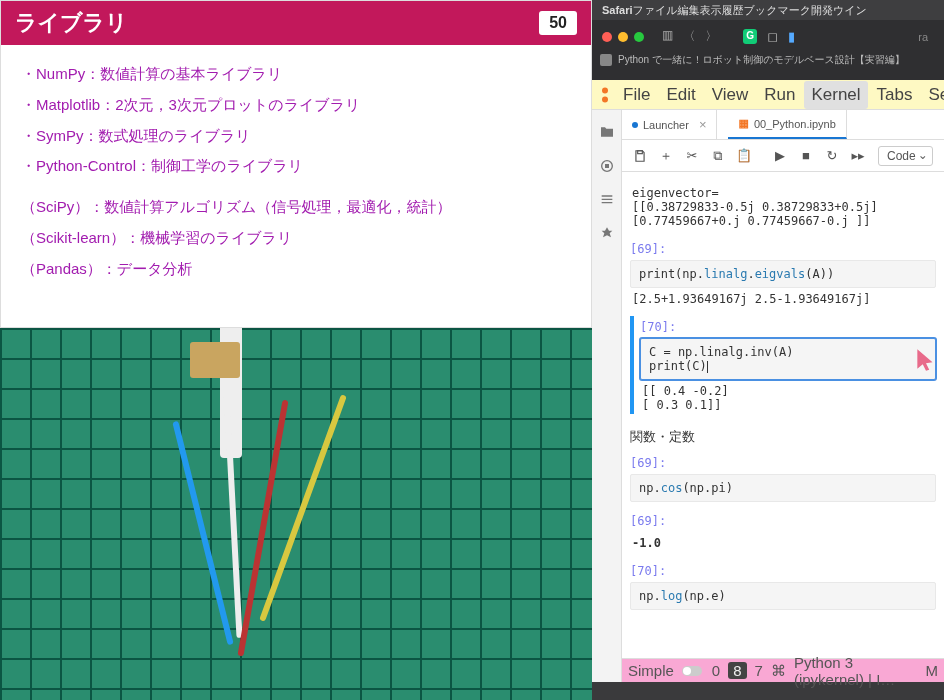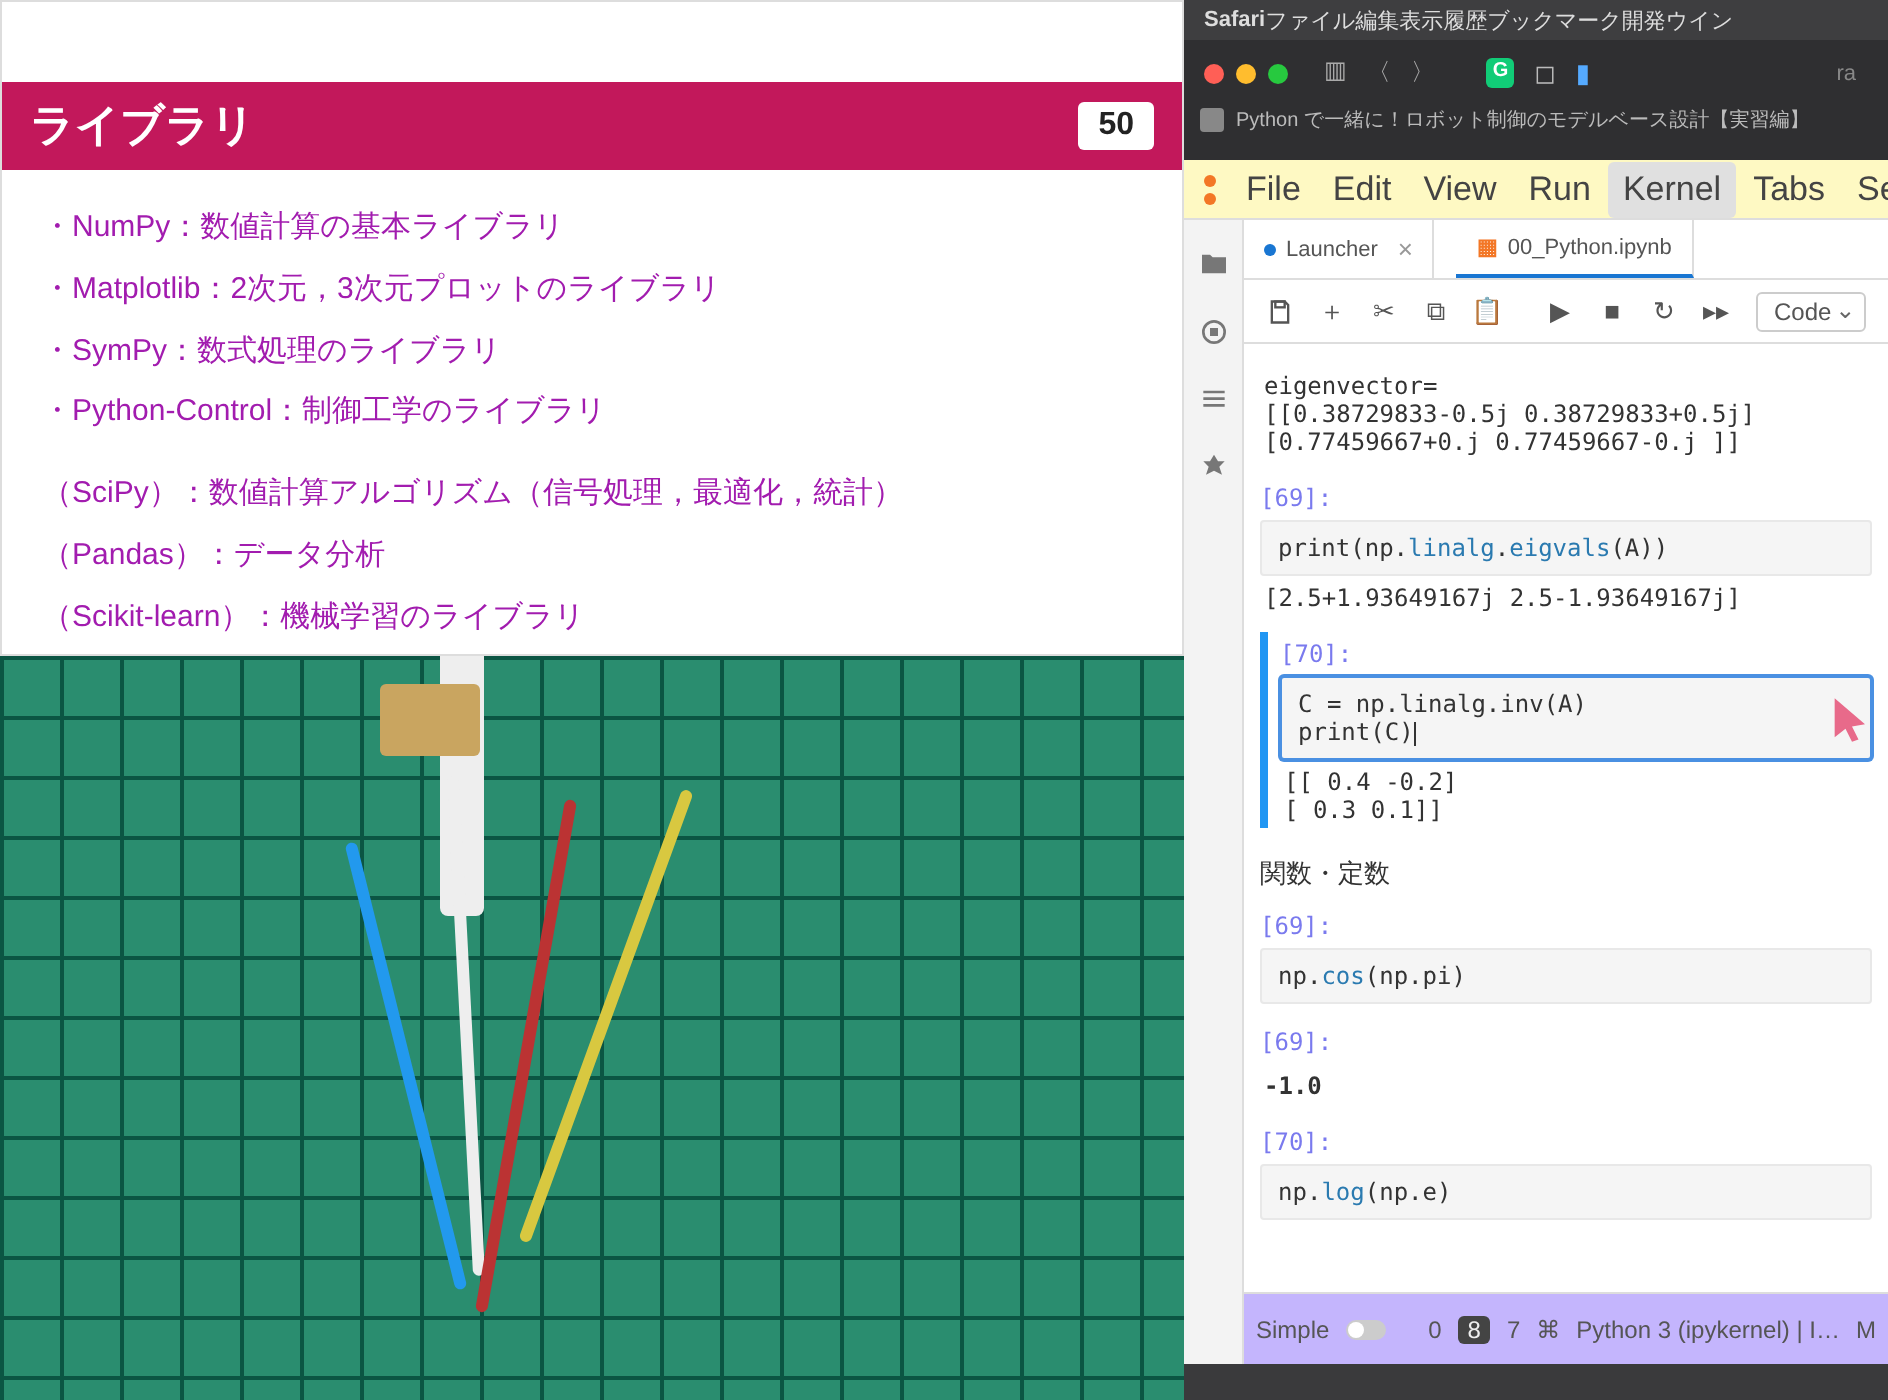--- a/index.html
+++ b/index.html
@@ -7,7 +7,7 @@
 
 .left-panel { position: absolute; left: 0; top: 0; width: 592px; height: 700px; }
 .slide-card { position: absolute; left: 0; top: 0; width: 592px; height: 328px; background: #fff; border: 1px solid #ddd; box-shadow: 0 2px 6px rgba(0,0,0,.15); }
-.slide-header { background: #c2185b; color: #fff; height: 44px; display: flex; align-items: center; justify-content: space-between; padding: 16px 14px; margin-top: 40px; }
+.slide-header { background: #c2185b; color: #fff; height: 44px; display: flex; align-items: center; justify-content: space-between; padding: 16px 14px; }
 .slide-header h1 { font-size: 22px; font-weight: 700; }
 .slide-badge { background: #fff; color: #222; font-weight: 700; padding: 3px 10px; border-radius: 3px; font-size: 16px; }
 .slide-body { padding: 2px 20px; font-size: 15px; color: #a21caf; line-height: 2.05; margin-top: 12px; }

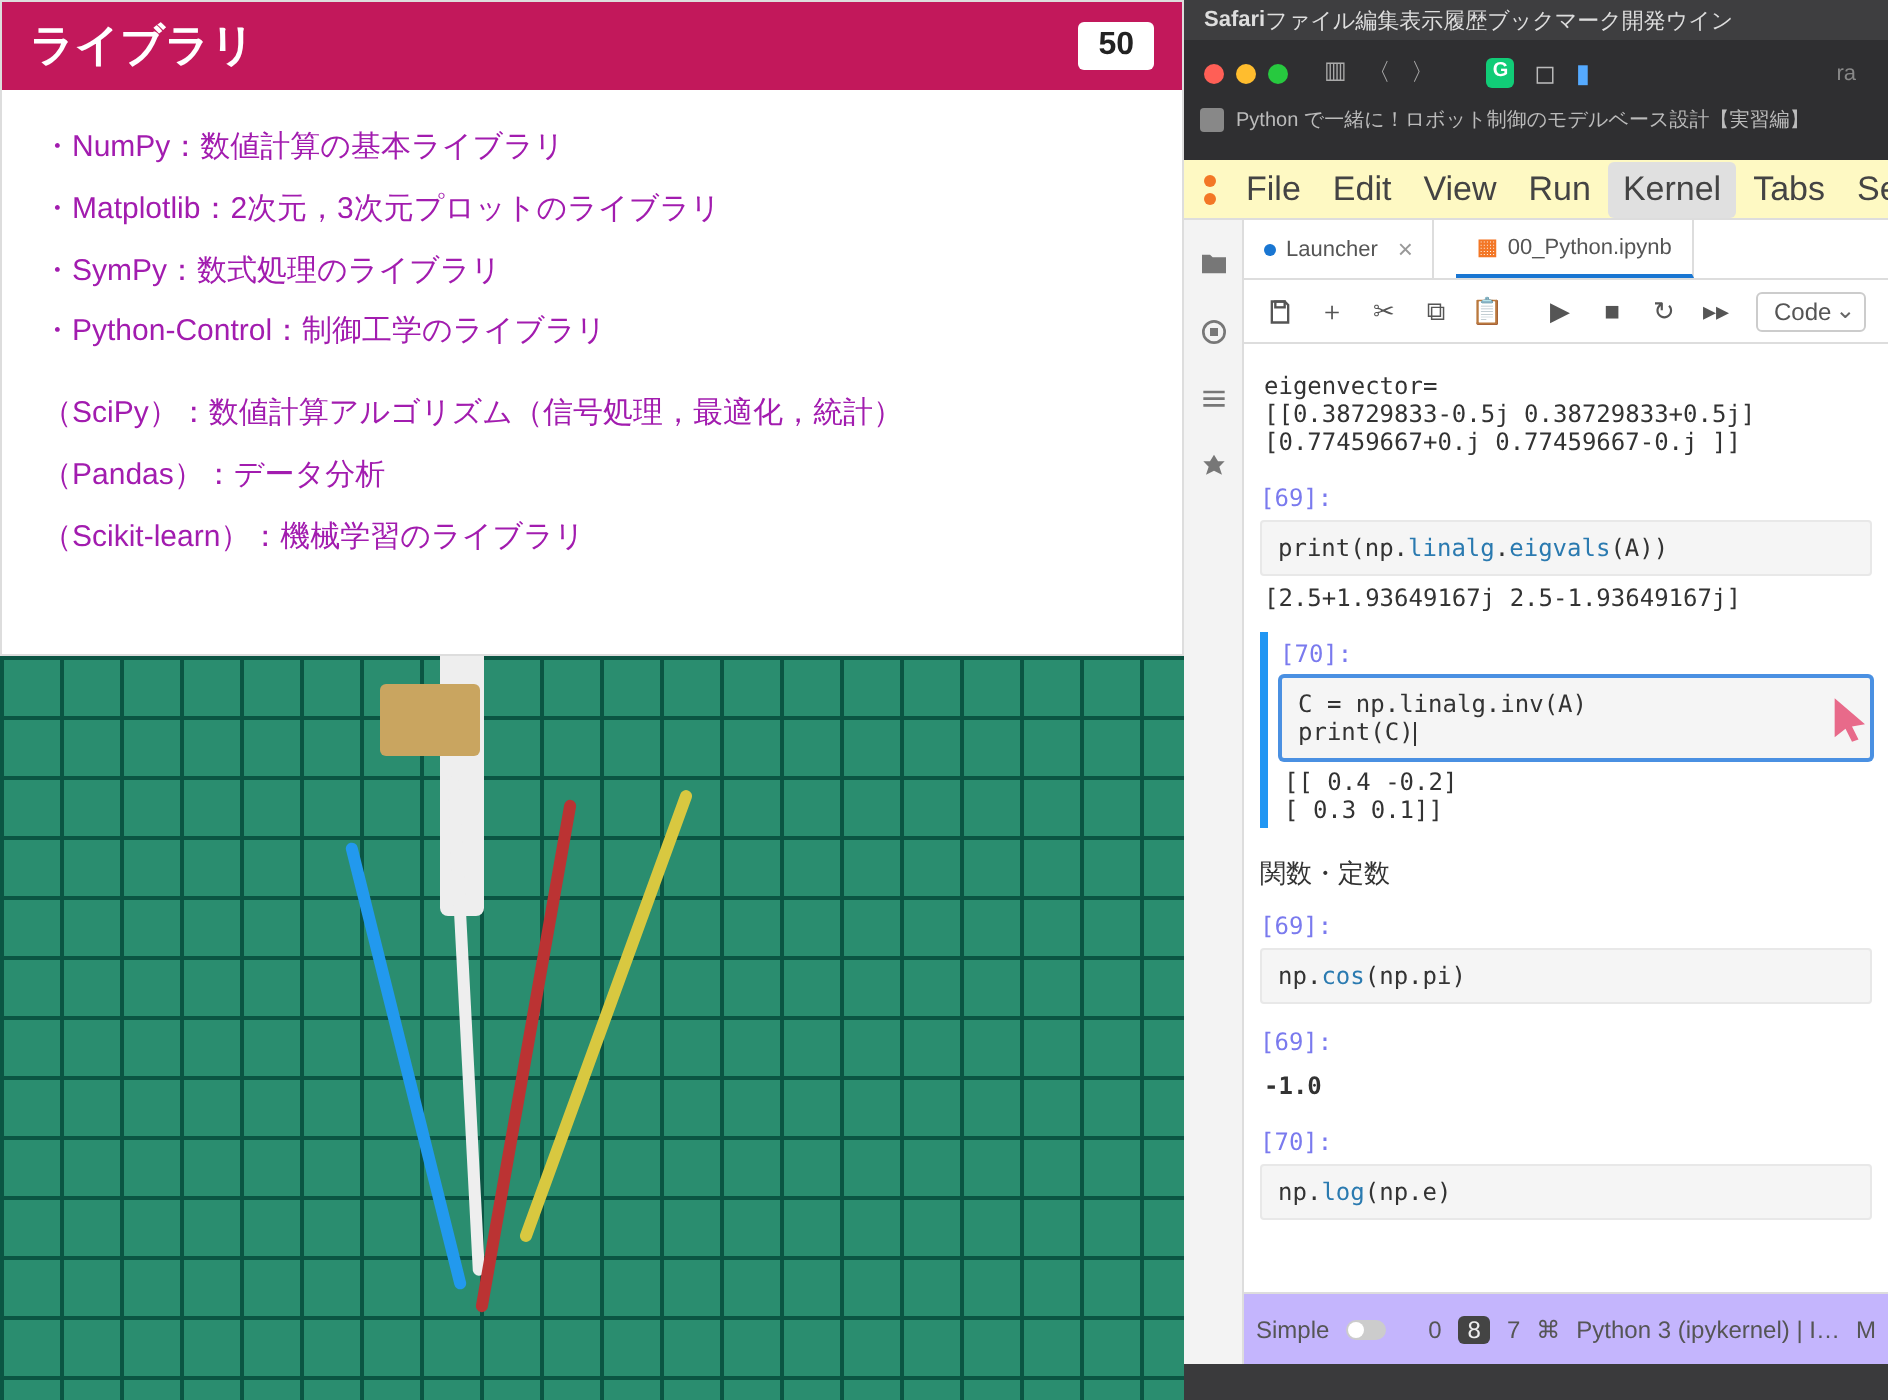--- a/index.html
+++ b/index.html
@@ -104,8 +104,8 @@
       <div class="row">・Python-Control：制御工学のライブラリ</div>
       <div style="height:10px"></div>
       <div class="row">（SciPy）：数値計算アルゴリズム（信号処理，最適化，統計）</div>
+      <div class="row">（Scikit-learn）：機械学習のライブラリ</div>
       <div class="row">（Pandas）：データ分析</div>
-      <div class="row">（Scikit-learn）：機械学習のライブラリ</div>
     </div>
   </div>
 

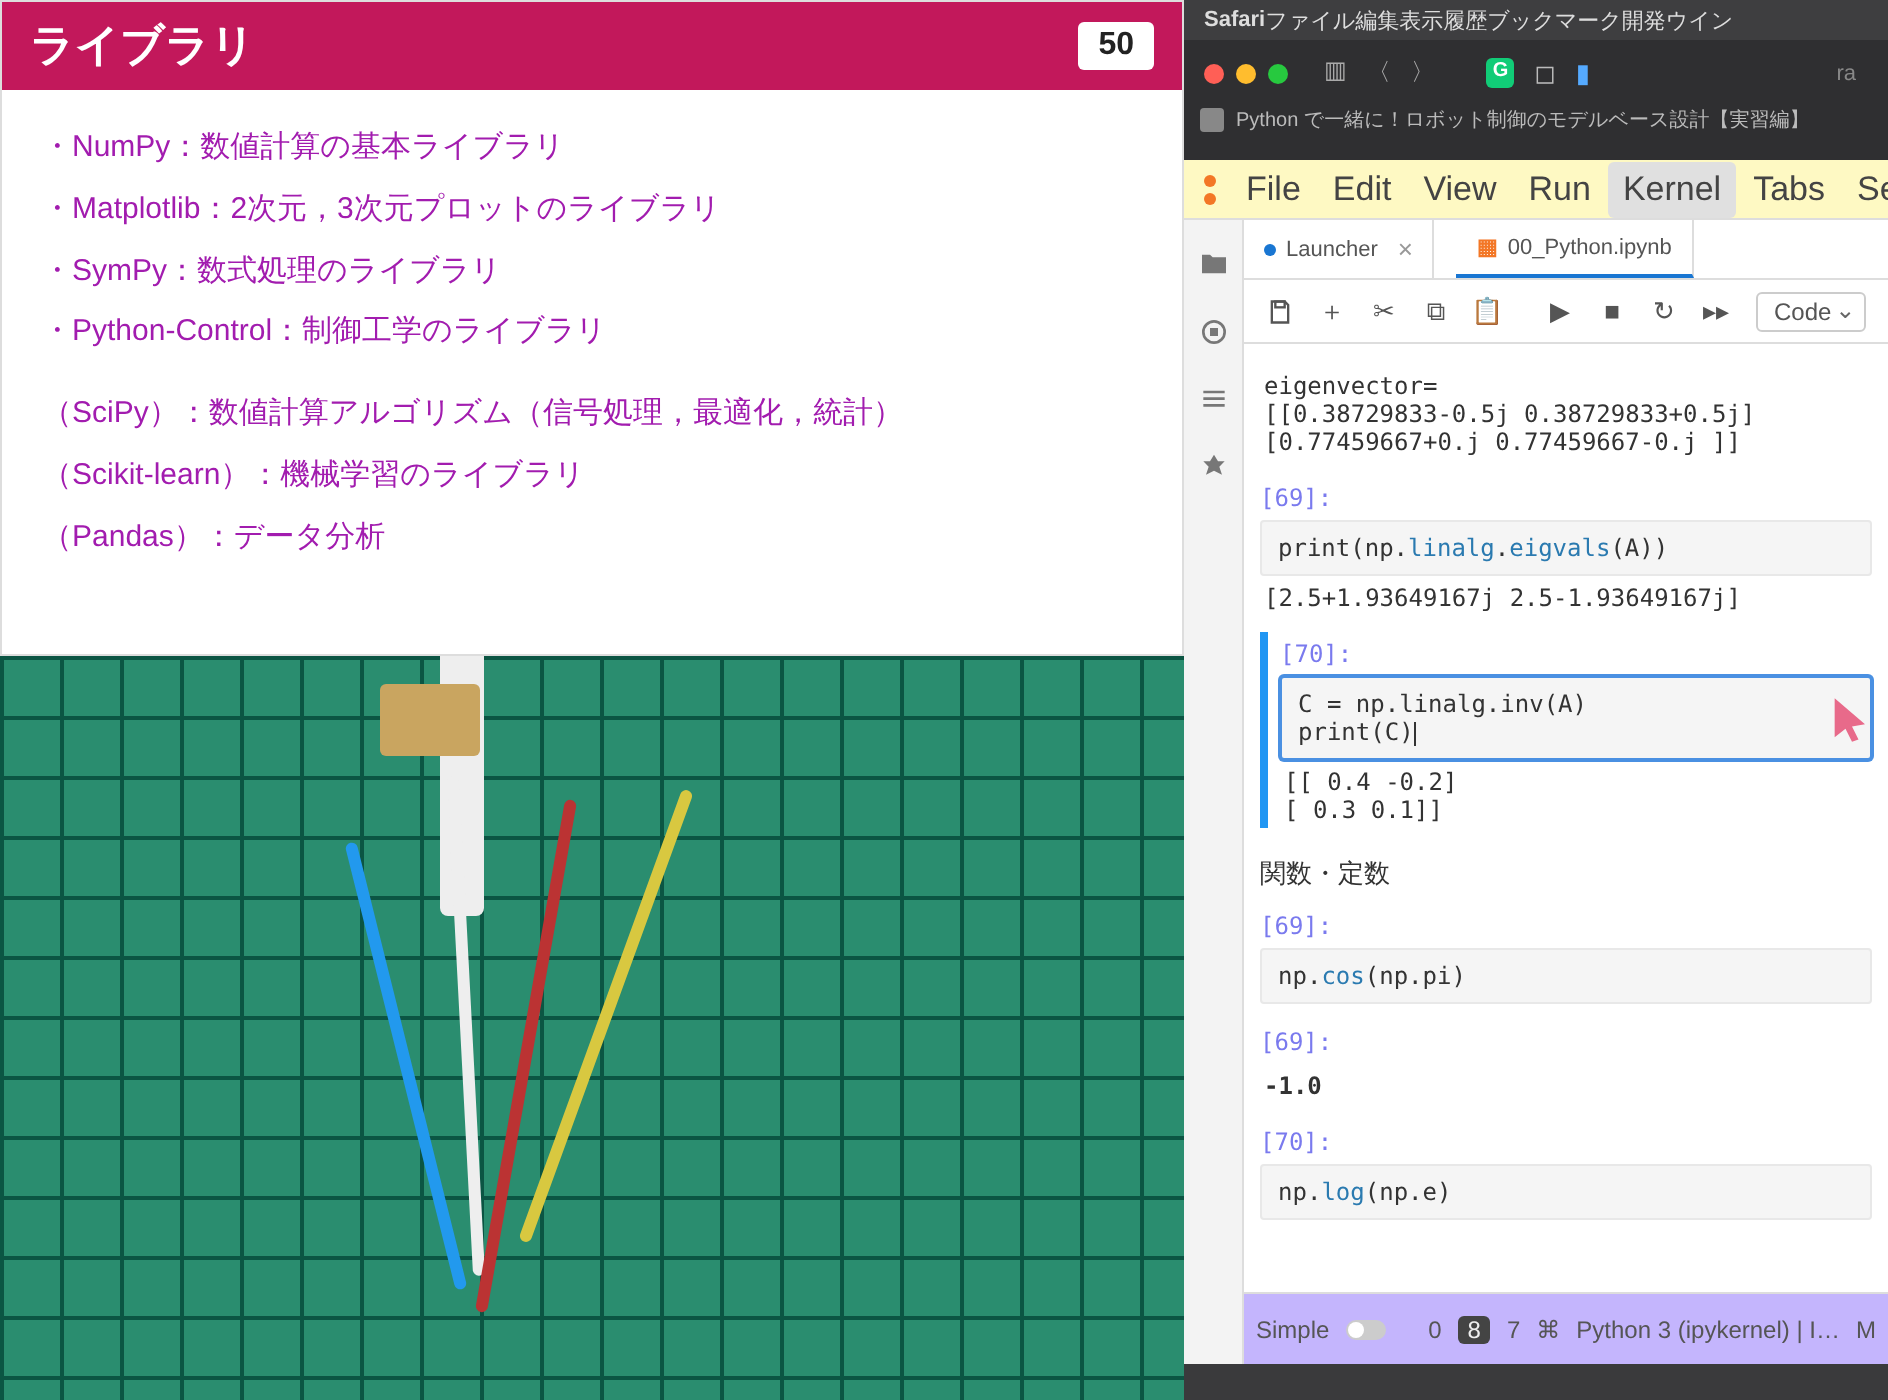--- a/index.html
+++ b/index.html
@@ -82,7 +82,7 @@
 .hl-mod { color: #2a7ab0; }
 .hl-attr { color: #2a7ab0; }
 
-.statusbar { height:36px; border-top:1px solid #ddd; background:#c4b5fd; display:flex; align-items:center; padding:0 6px; font-size:12px; color:#555; gap:10px; justify-content:space-between; }
+.statusbar { height:24px; border-top:1px solid #ddd; background:#f9a8d4; display:flex; align-items:center; padding:0 6px; font-size:15px; color:#555; gap:10px; justify-content:space-between; }
 .statusbar .left, .statusbar .right { display:flex; align-items:center; gap:8px; }
 .toggle { width:20px; height:10px; background:#ccc; border-radius:6px; position:relative; }
 .toggle::after { content:""; position:absolute; left:1px; top:1px; width:8px; height:8px; background:#fff; border-radius:50%; }

